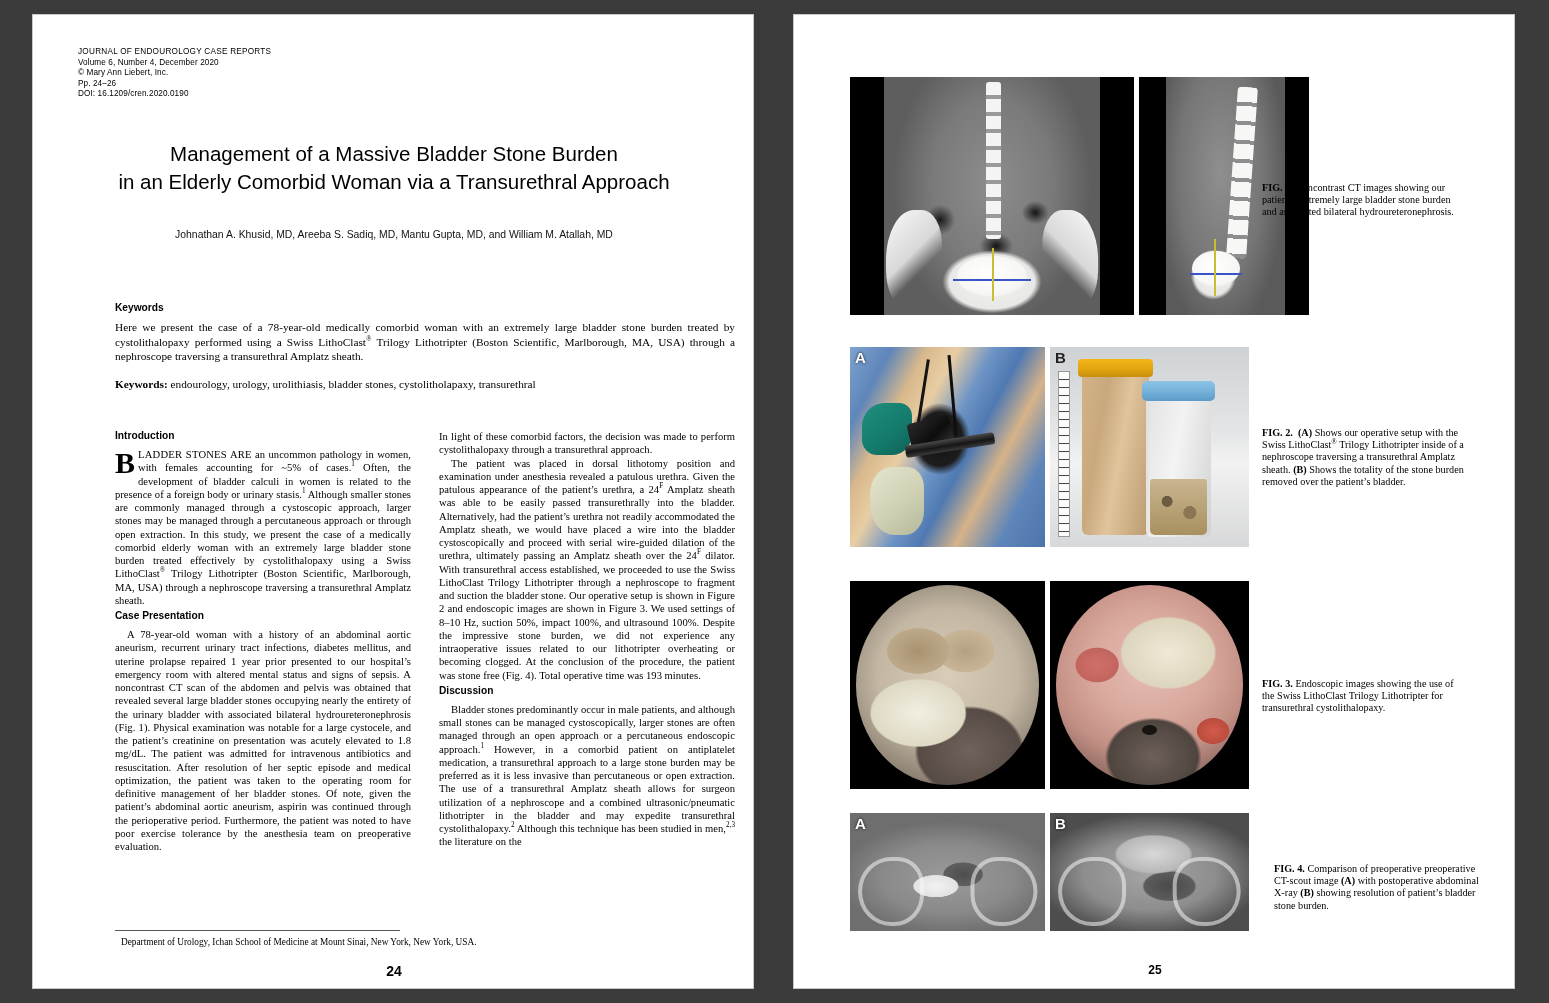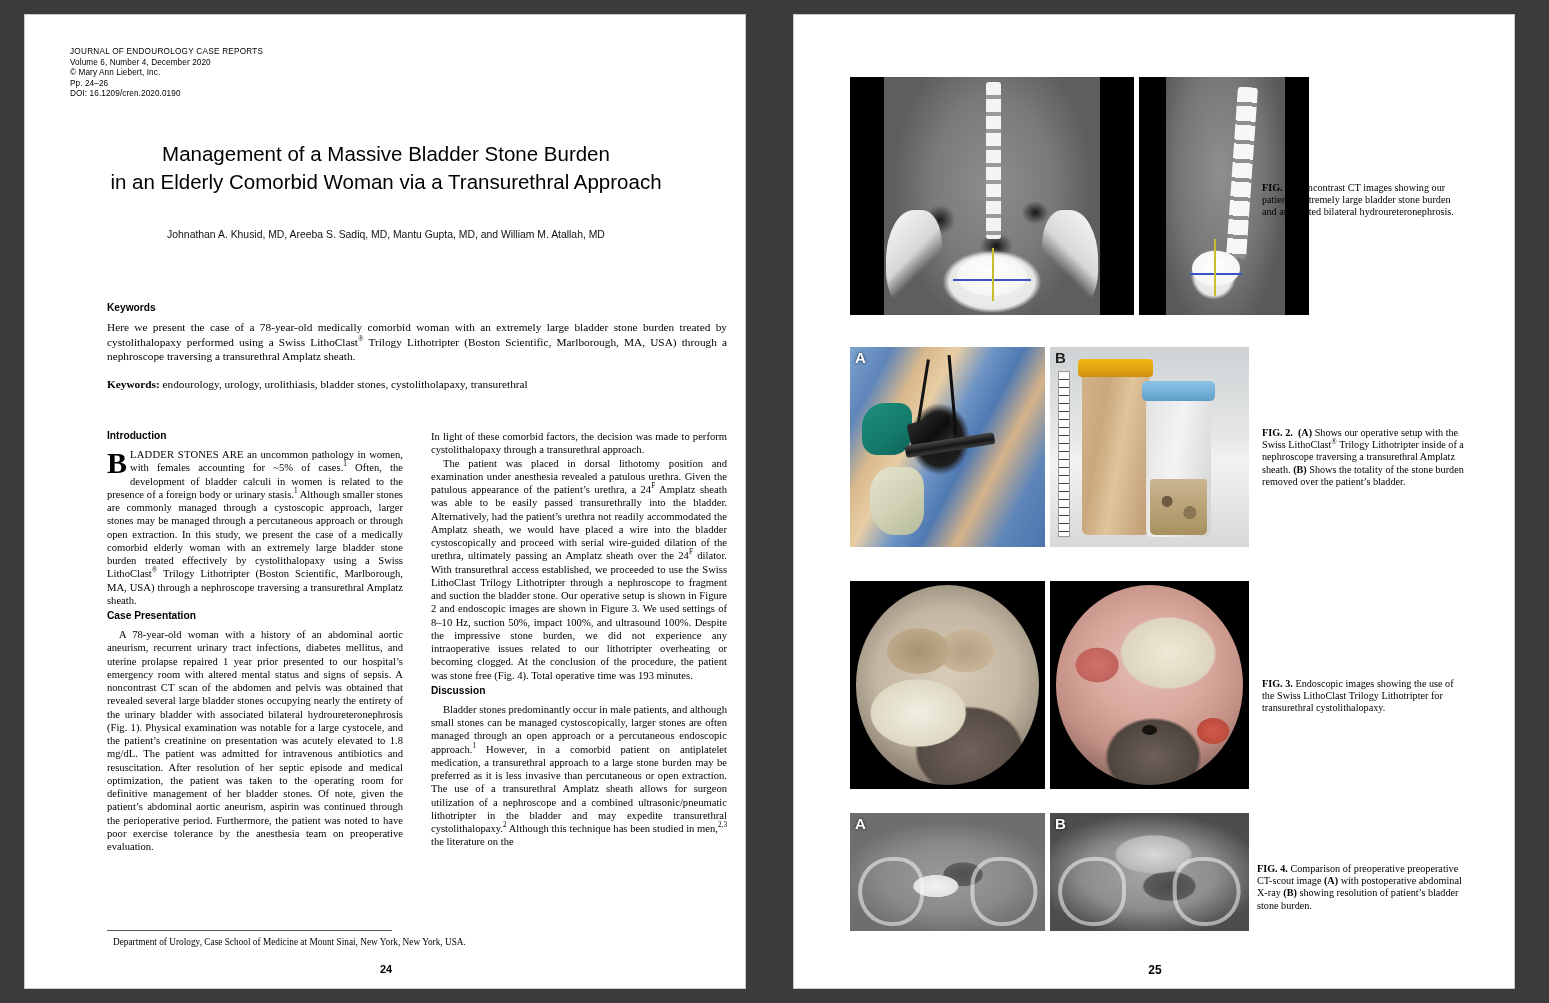--- a/index.html
+++ b/index.html
@@ -23,7 +23,7 @@
     border: 1px solid #c8c8c8;
     box-sizing: border-box;
   }
-  .page-left  { left: 24px;  top: 14px; width: 722px; height: 975px; }
+  .page-left  { left: 32px;  top: 14px; width: 722px; height: 975px; }
   .page-right { left: 793px; top: 14px; width: 722px; height: 975px; }
 
   

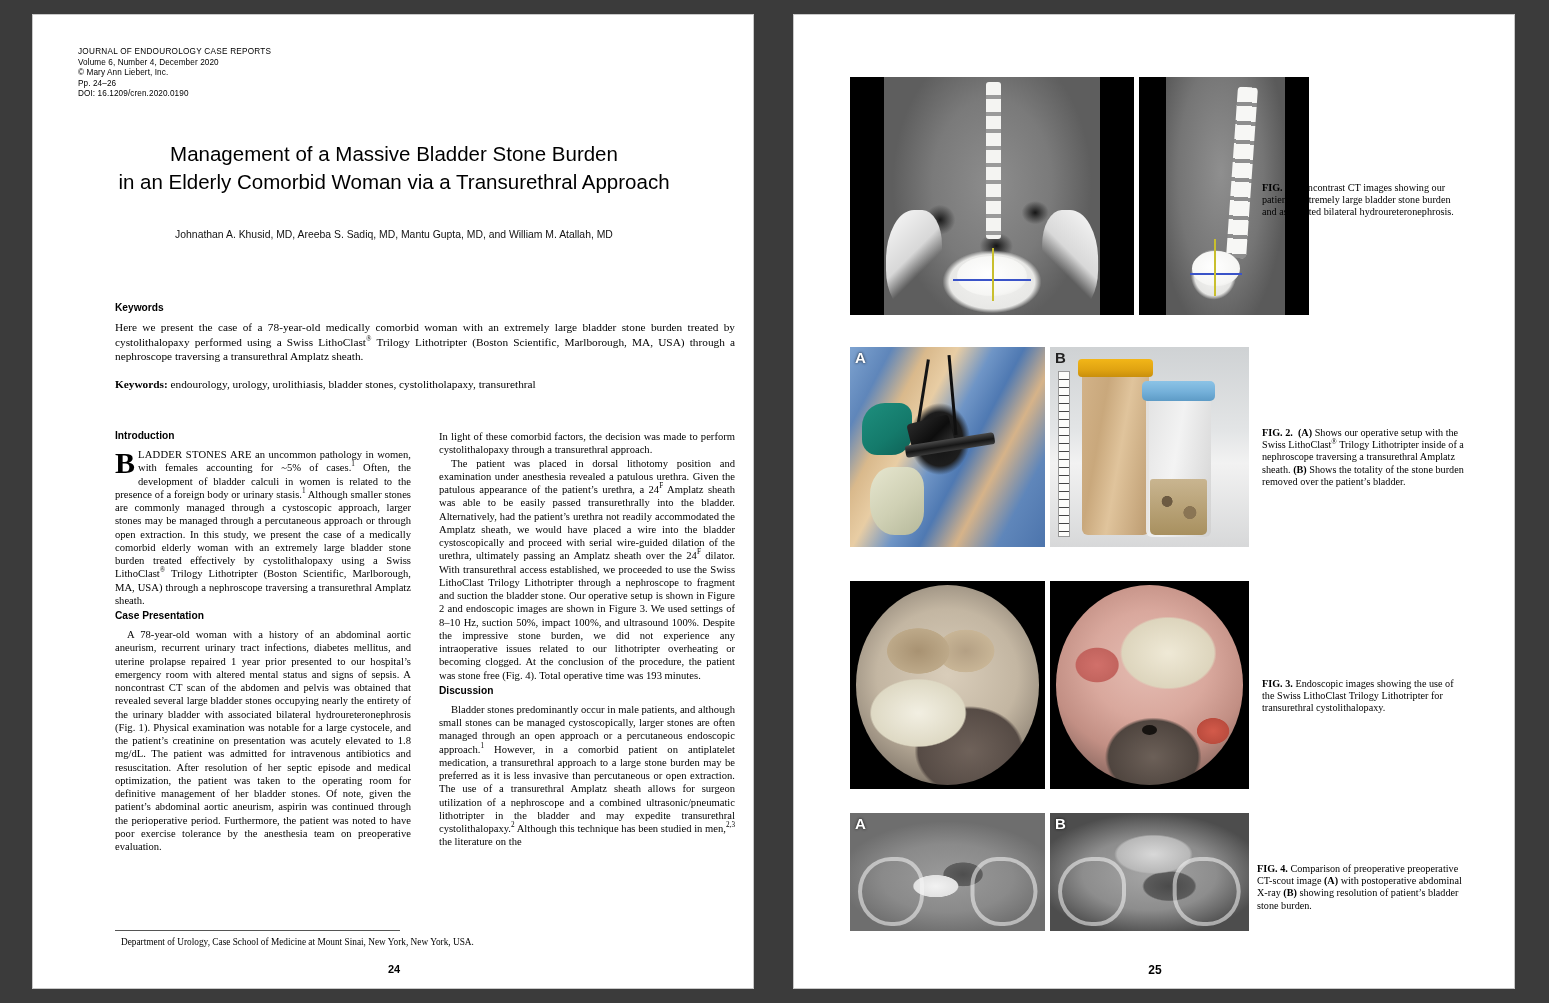--- a/index.html
+++ b/index.html
@@ -433,7 +433,7 @@
       <div class="bone-r"></div>
     </div>
 
-    <div class="figcap" style="left:463px; top:833px; width:205px;">
+    <div class="figcap" style="left:480px; top:833px; width:205px;">
       <b>FIG. 4.</b><span> Comparison of preoperative preoperative CT-scout image </span><b>(A)</b><span> with postoperative abdominal X-ray </span><b>(B)</b><span> showing resolution of patient’s bladder stone burden.</span>
     </div>
 

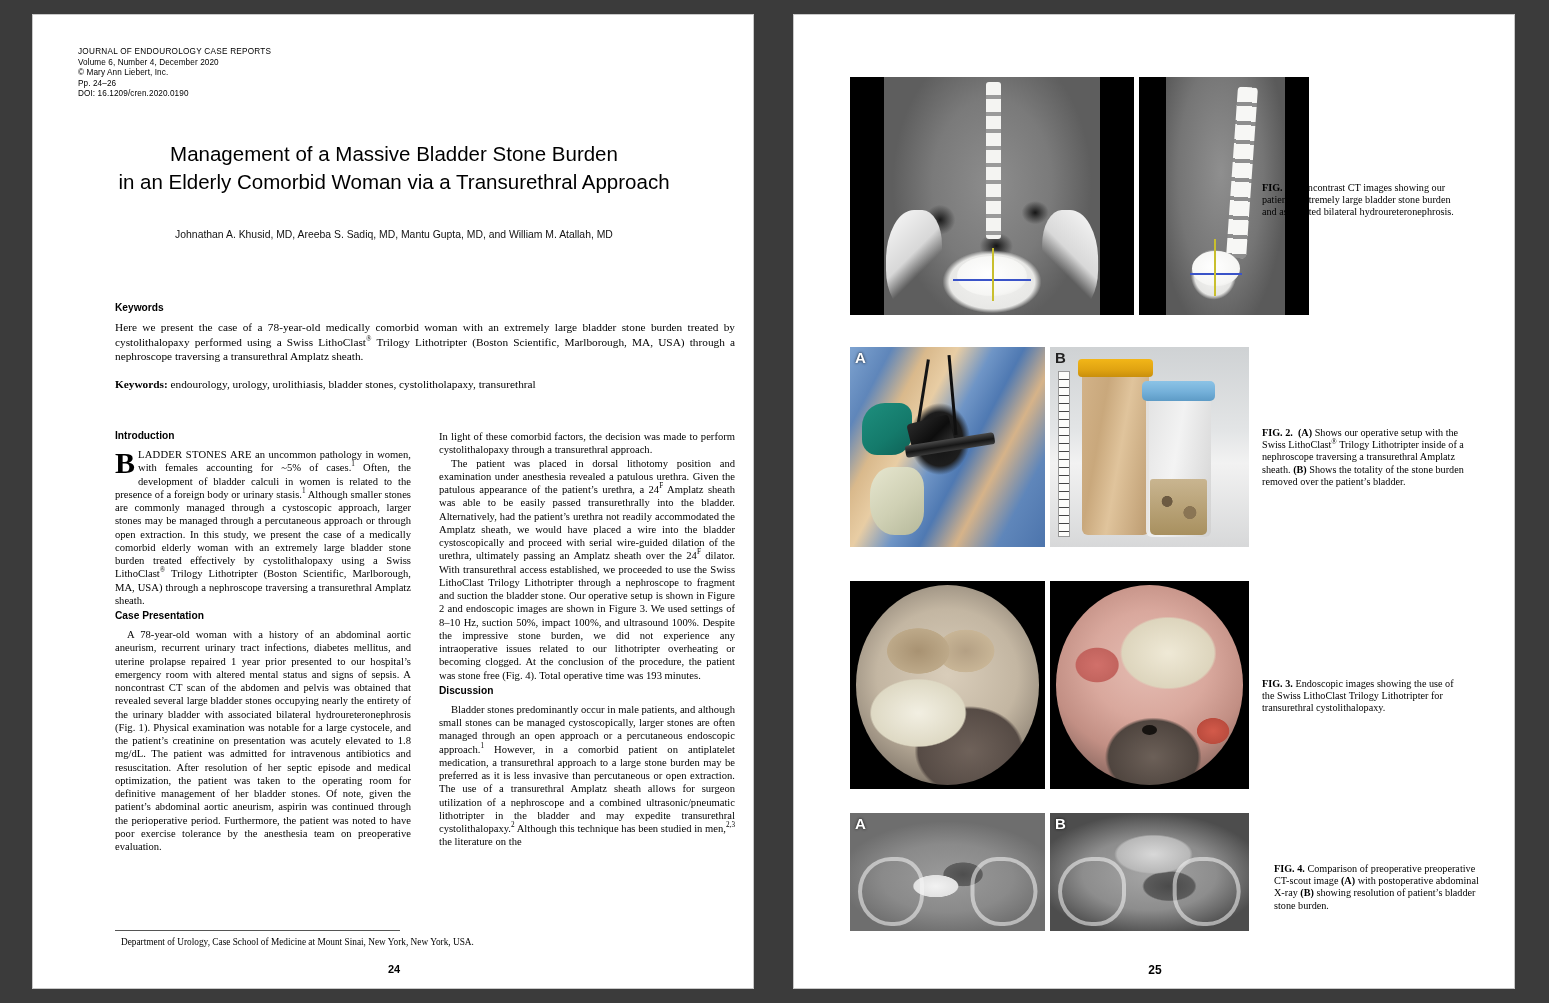--- a/index.html
+++ b/index.html
@@ -355,7 +355,7 @@
     </div>
 
     <div class="footnote-rule"></div>
-    <div class="affil">Department of Urology, Case School of Medicine at Mount Sinai, New York, New York, USA.</div>
+    <div class="affil">Department of Urology, Ichan School of Medicine at Mount Sinai, New York, New York, USA.</div>
     <div class="folio">24</div>
   </div>
 

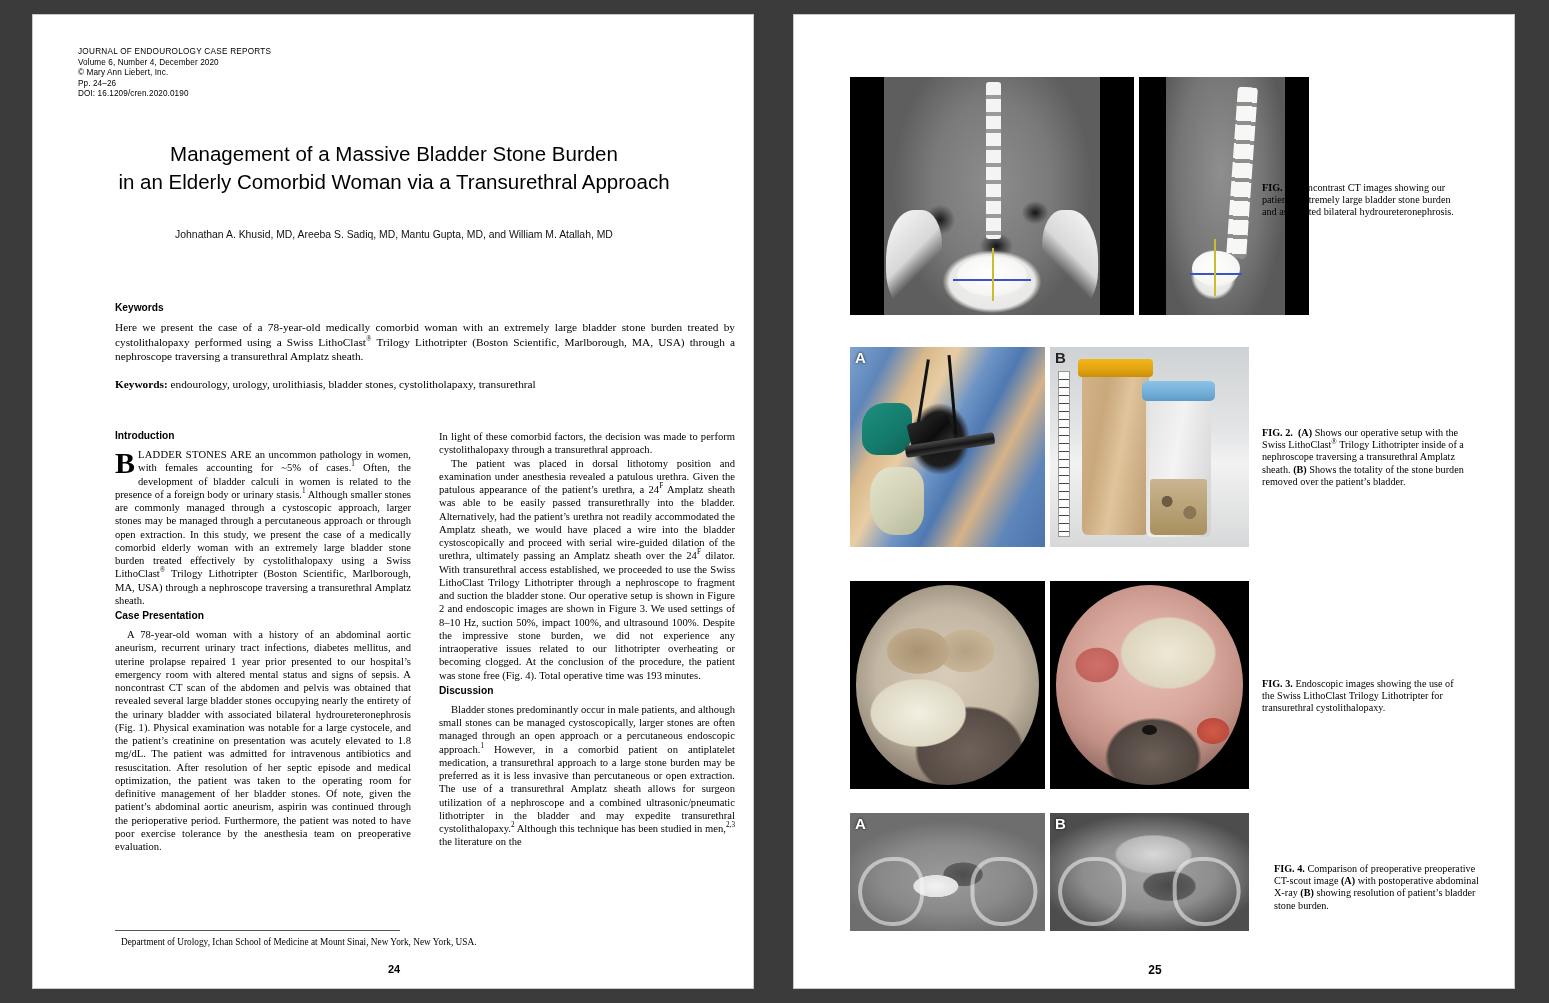--- a/index.html
+++ b/index.html
@@ -102,7 +102,7 @@
     position: absolute; left: 0; top: 948px; width: 722px;
     text-align: center;
     font-family: "Liberation Sans", sans-serif;
-    font-size: 11px; font-weight: bold; color: #000;
+    font-size: 14px; font-weight: bold; color: #000;
   }
   .figcap {
     position: absolute;

